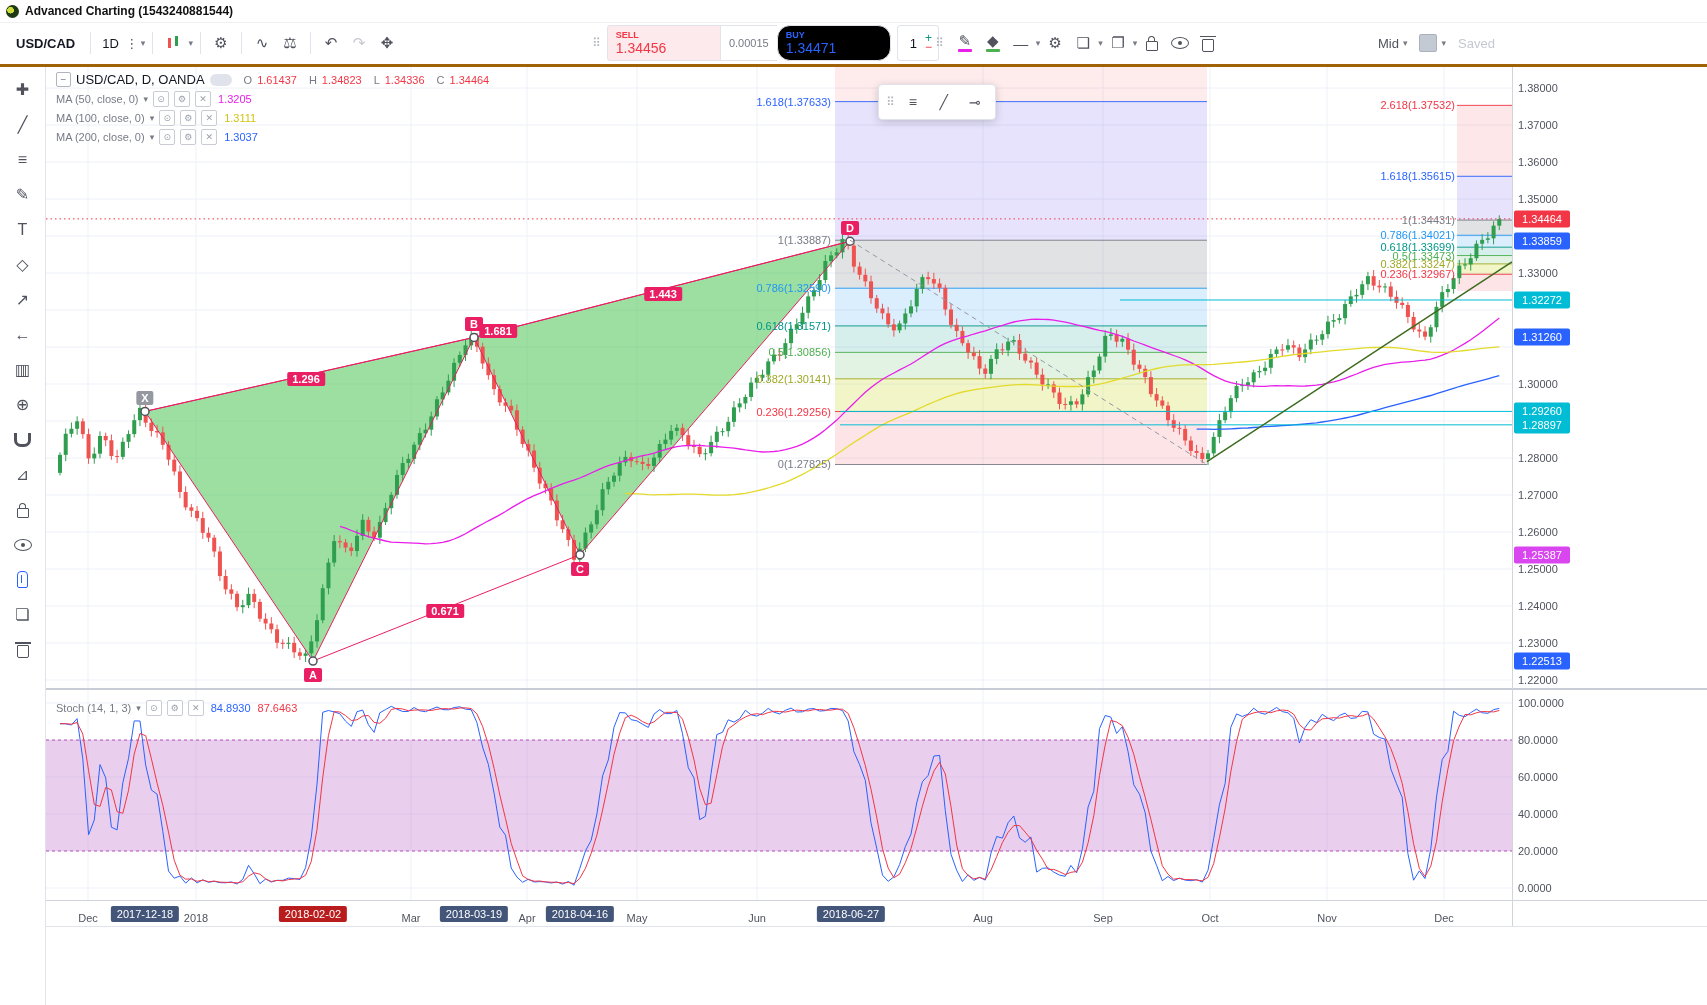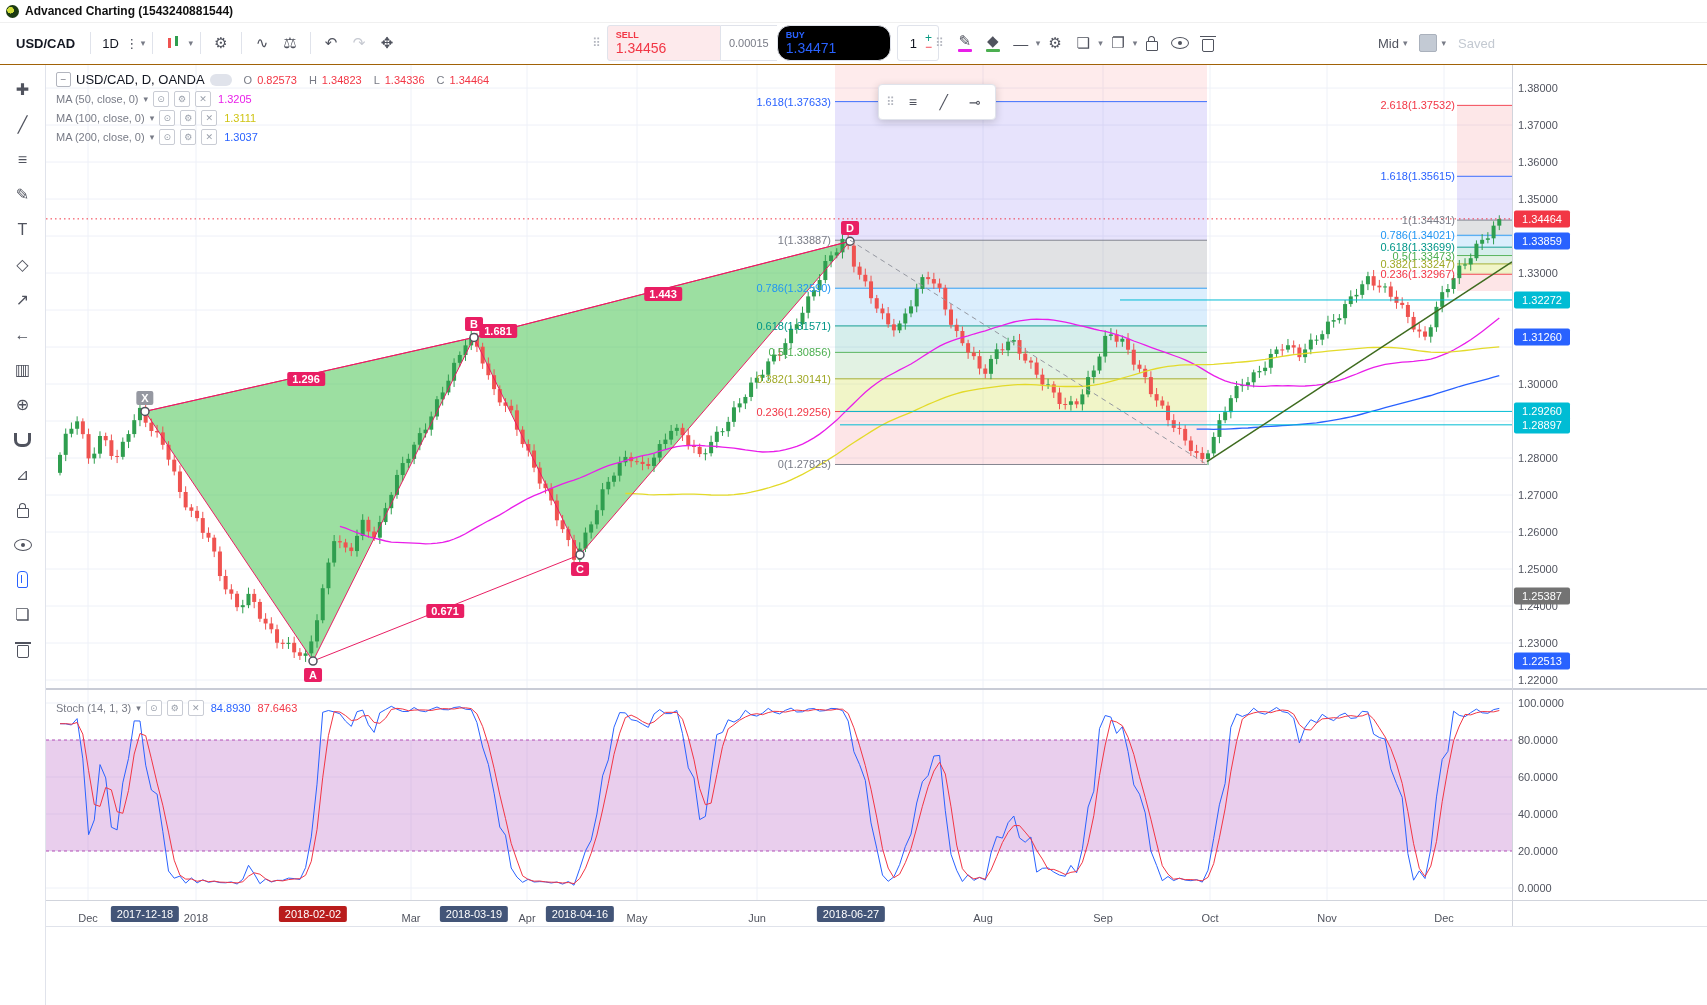--- a/index.html
+++ b/index.html
@@ -11,7 +11,7 @@
   #titlebar .t{font-size:12px;font-weight:bold;color:#111;}
 
   
-  #toolbar{position:absolute;top:22px;left:0;right:0;height:42px;background:#fff;border-bottom:1px solid #a16207;z-index:8;}
+  #toolbar{position:absolute;top:22px;left:0;right:0;height:42px;background:#fff;border-bottom:3px solid #a16207;z-index:8;}
   .tb-left{position:absolute;left:8px;top:0;height:100%;display:flex;align-items:center;gap:2px;}
   .tb-ic{min-width:26px;height:26px;display:inline-flex;align-items:center;justify-content:center;font-size:15px;color:#50535e;border-radius:3px;cursor:pointer;}
   .tb-ic.sm{min-width:14px;font-size:13px;}

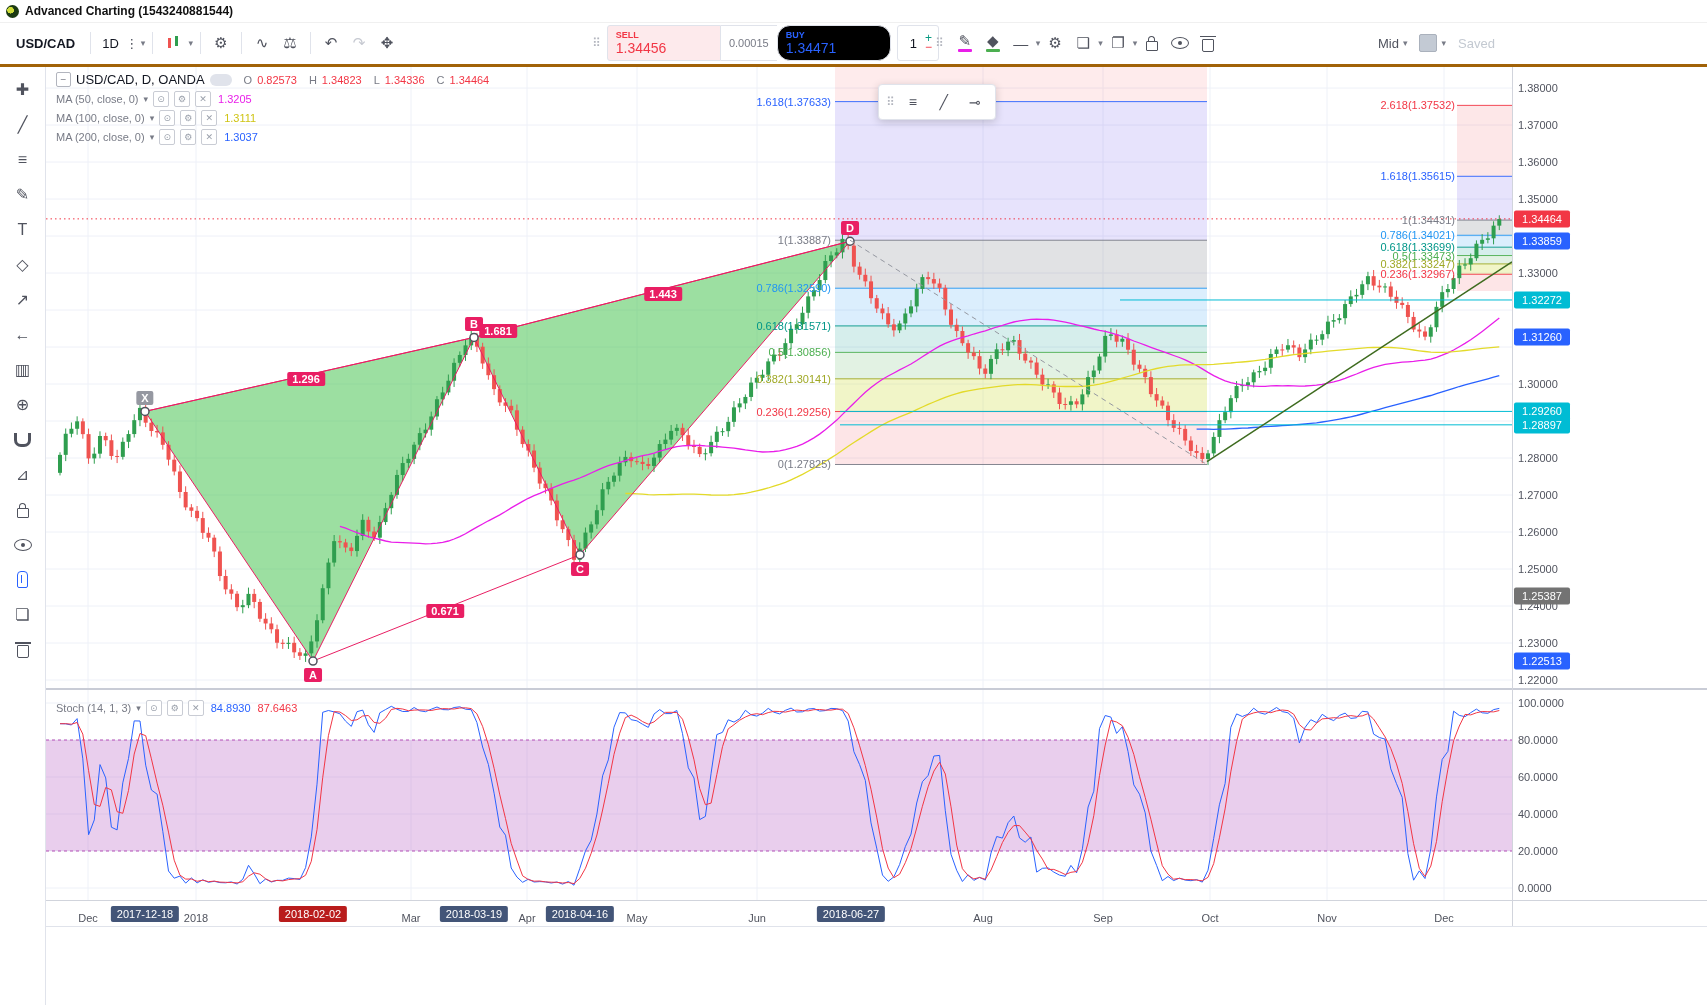--- a/index.html
+++ b/index.html
@@ -916,7 +916,7 @@
         <span class="leg-title">USD/CAD, D, OANDA</span>
         <span class="pill"></span>
         <span class="ohlc-k">O</span>
-        <span class="ohlc-v" style="color: rgb(242, 54, 69);">0.82573</span>
+        <span class="ohlc-v" style="color: rgb(242, 54, 69);">1.61437</span>
         <span class="ohlc-k">H</span>
         <span class="ohlc-v" style="color: rgb(242, 54, 69);">1.34823</span>
         <span class="ohlc-k">L</span>

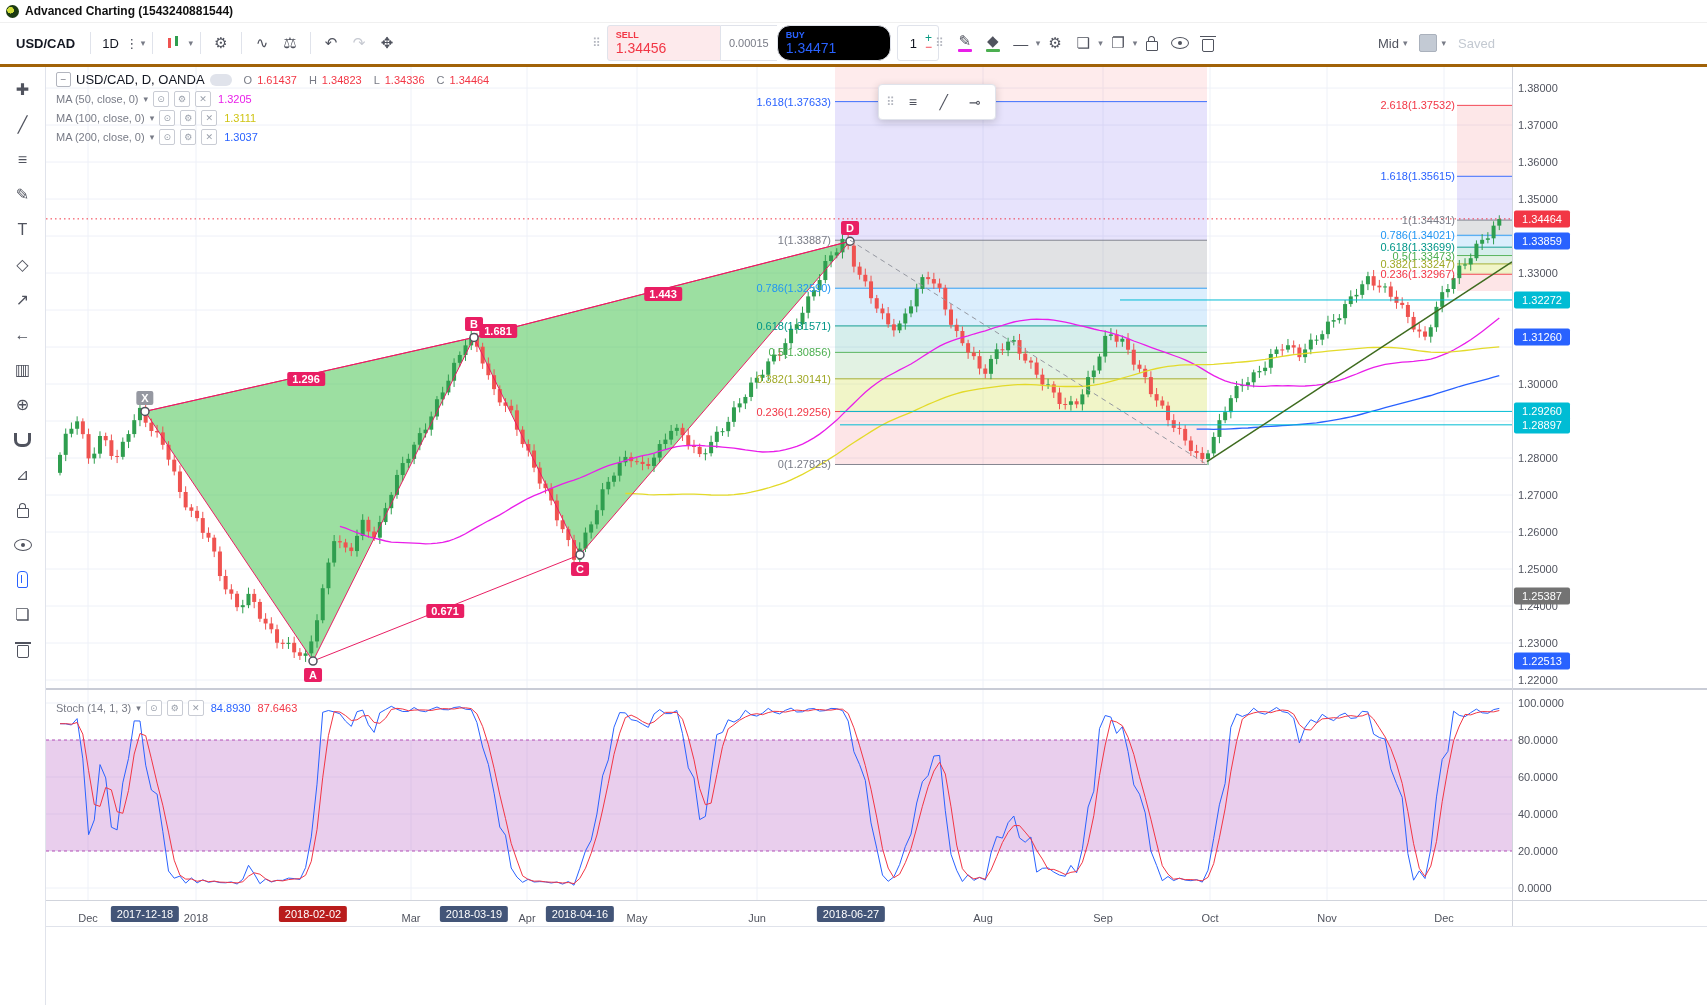--- a/index.html
+++ b/index.html
@@ -859,7 +859,7 @@
         <div class="axis-badge" style="top: 337.413px; background: rgb(41, 98, 255);">1.31260</div>
         <div class="axis-badge" style="top: 411.408px; background: rgb(0, 188, 212);">1.29260</div>
         <div class="axis-badge" style="top: 424.838px; background: rgb(0, 188, 212);">1.28897</div>
-        <div class="axis-badge" style="top: 554.7px; background: #737373; margin-top: 41px;">1.25387</div>
+        <div class="axis-badge" style="top: 554.7px; background: #d946ef;">1.25387</div>
         <div class="axis-badge" style="top: 661.031px; background: rgb(41, 98, 255);">1.22513</div>
         <div class="fib-lab" style="left: 831px; top: 101.627px; color: rgb(41, 98, 255);">1.618(1.37633)</div>
         <div class="fib-lab" style="left: 831px; top: 240.22px; color: rgb(120, 123, 134);">1(1.33887)</div>

